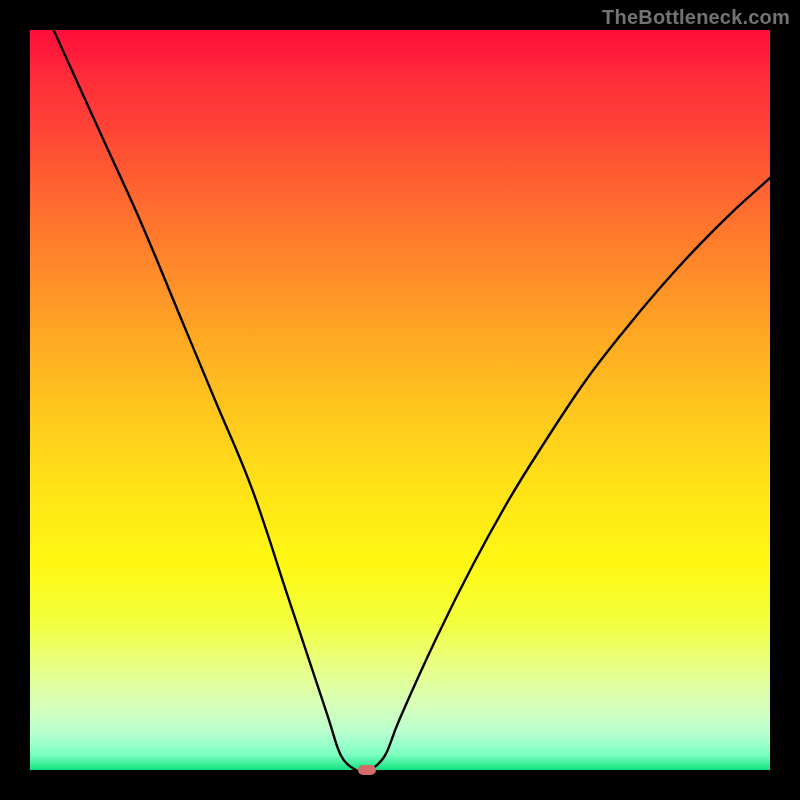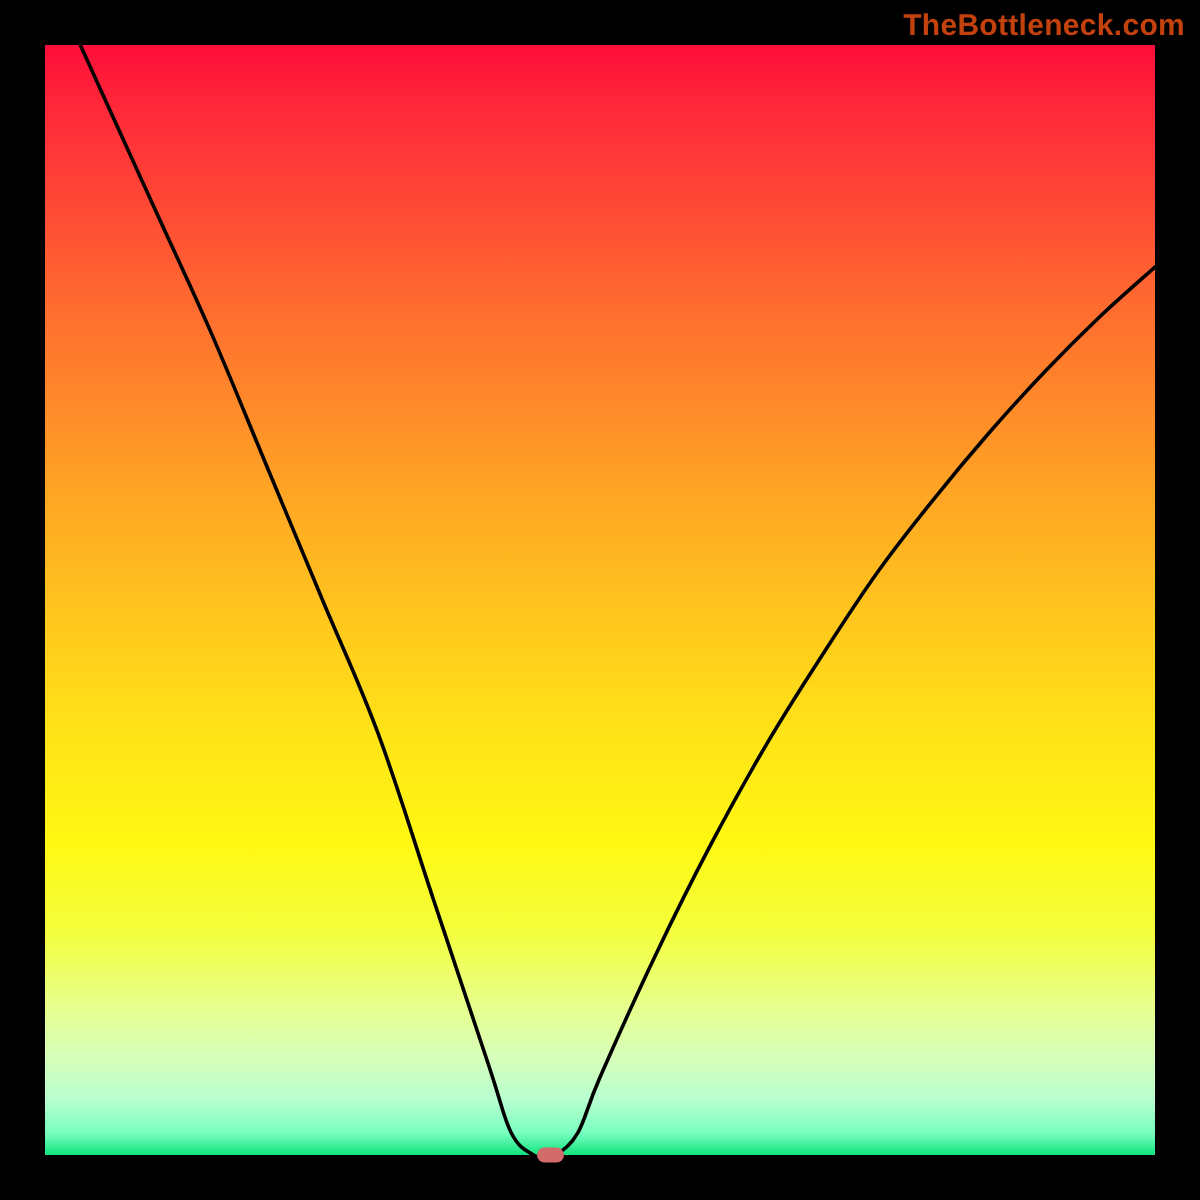--- a/index.html
+++ b/index.html
@@ -57,7 +57,7 @@
     font-family: Arial, Helvetica, sans-serif;
     font-size: 20px;
     font-weight: 600;
-    color: #c2410c;
+    color: #737373;
     letter-spacing: 0.2px;
   }
 </style>

